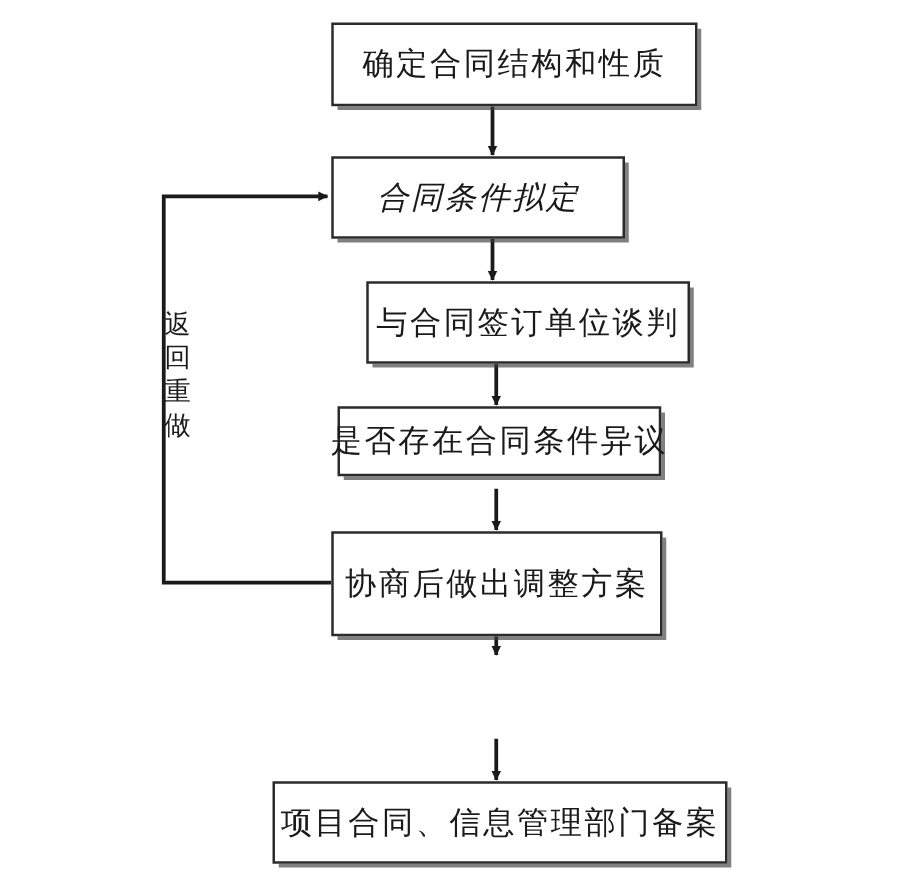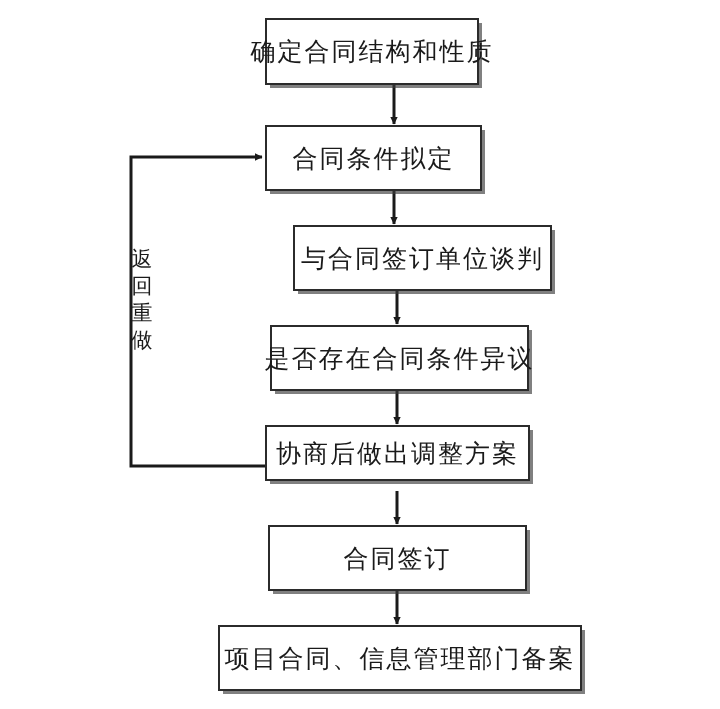--- a/index.html
+++ b/index.html
@@ -86,7 +86,7 @@
     <path d="M265,466 L131,466 L131,157 L262,157" fill="none" stroke="#1a1a1a" stroke-width="3" marker-end="url(#arrowhead)"></path>
   </svg>
 
-  <div class="node" style="left:265px; top:18px; width:214px; height:67px;">
+  <div class="node" style="left:265px; top:18px; width:293px; height:67px;">
     <span class="node-label">确定合同结构和性质</span>
   </div>
 

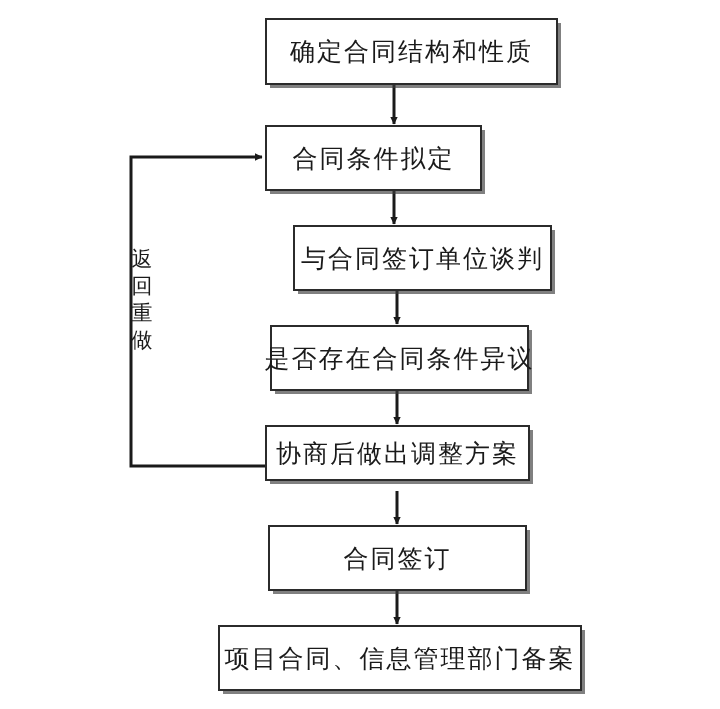--- a/index.html
+++ b/index.html
@@ -90,7 +90,7 @@
     <span class="node-label">确定合同结构和性质</span>
   </div>
 
-  <div class="node" style="left:265px; top:125px; width:217px; height:66px;">
+  <div class="node" style="left:265px; top:125px; width:235px; height:66px;font-style:italic;">
     <span class="node-label">合同条件拟定</span>
   </div>
 

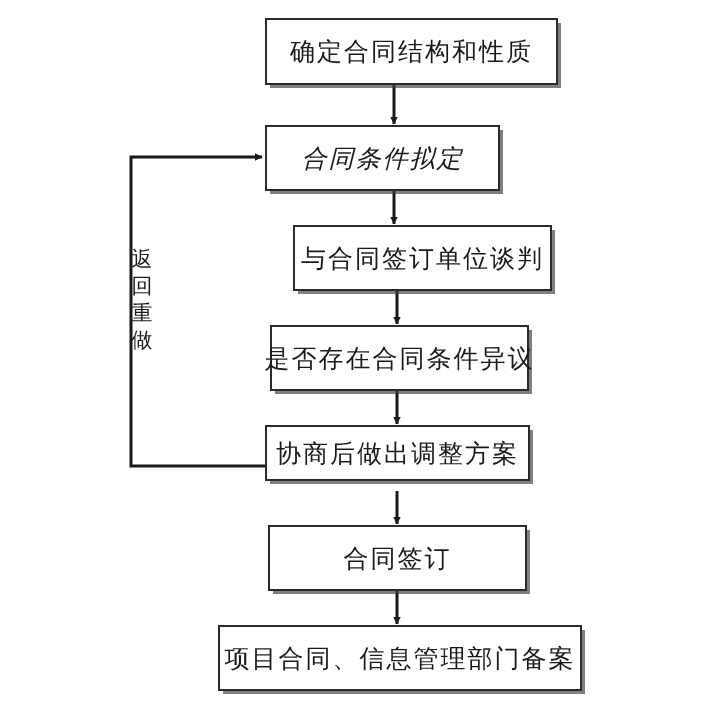--- a/index.html
+++ b/index.html
@@ -98,7 +98,7 @@
     <span class="node-label">与合同签订单位谈判</span>
   </div>
 
-  <div class="node" style="left:270px; top:325px; width:259px; height:66px;">
+  <div class="node" style="left:270px; top:325px; width:259px; height:56px;">
     <span class="node-label">是否存在合同条件异议</span>
   </div>
 

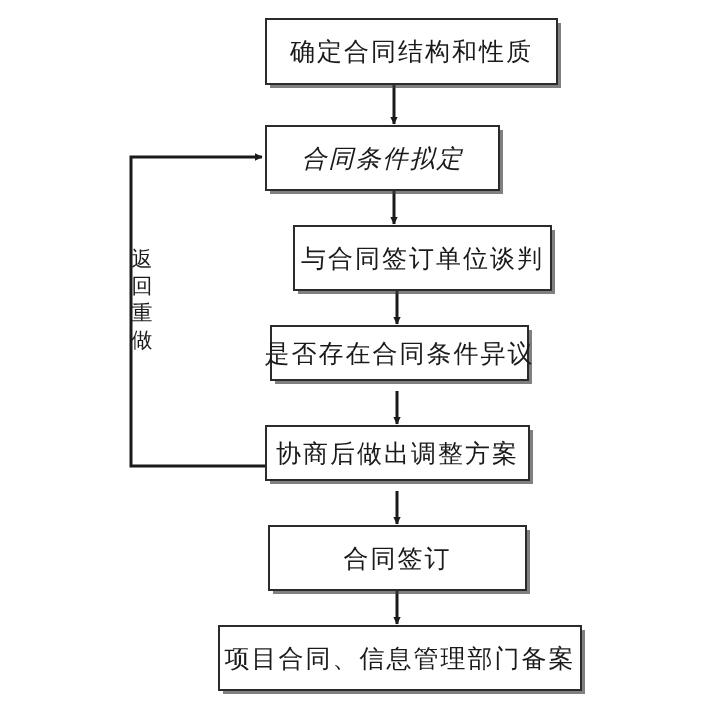--- a/index.html
+++ b/index.html
@@ -102,7 +102,7 @@
     <span class="node-label">是否存在合同条件异议</span>
   </div>
 
-  <div class="node" style="left:265px; top:425px; width:265px; height:56px;">
+  <div class="node" style="left:265px; top:425px; width:265px; height:84px;">
     <span class="node-label">协商后做出调整方案</span>
   </div>
 

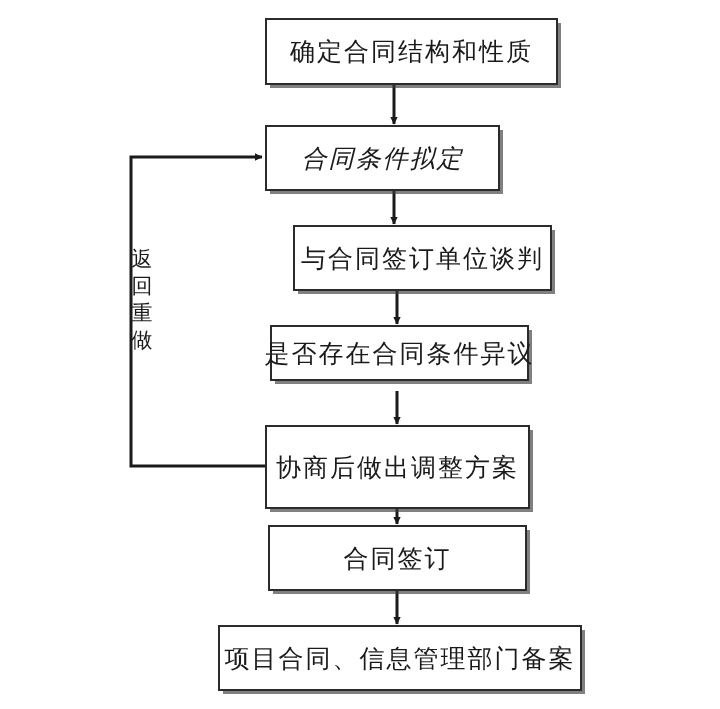--- a/index.html
+++ b/index.html
@@ -106,9 +106,6 @@
     <span class="node-label">协商后做出调整方案</span>
   </div>
 
-  <div class="node" style="left:268px; top:525px; width:259px; height:66px;">
-    <span class="node-label">合同签订</span>
-  </div>
 
   <div class="node" style="left:218px; top:625px; width:364px; height:66px;">
     <span class="node-label">项目合同、信息管理部门备案</span>

